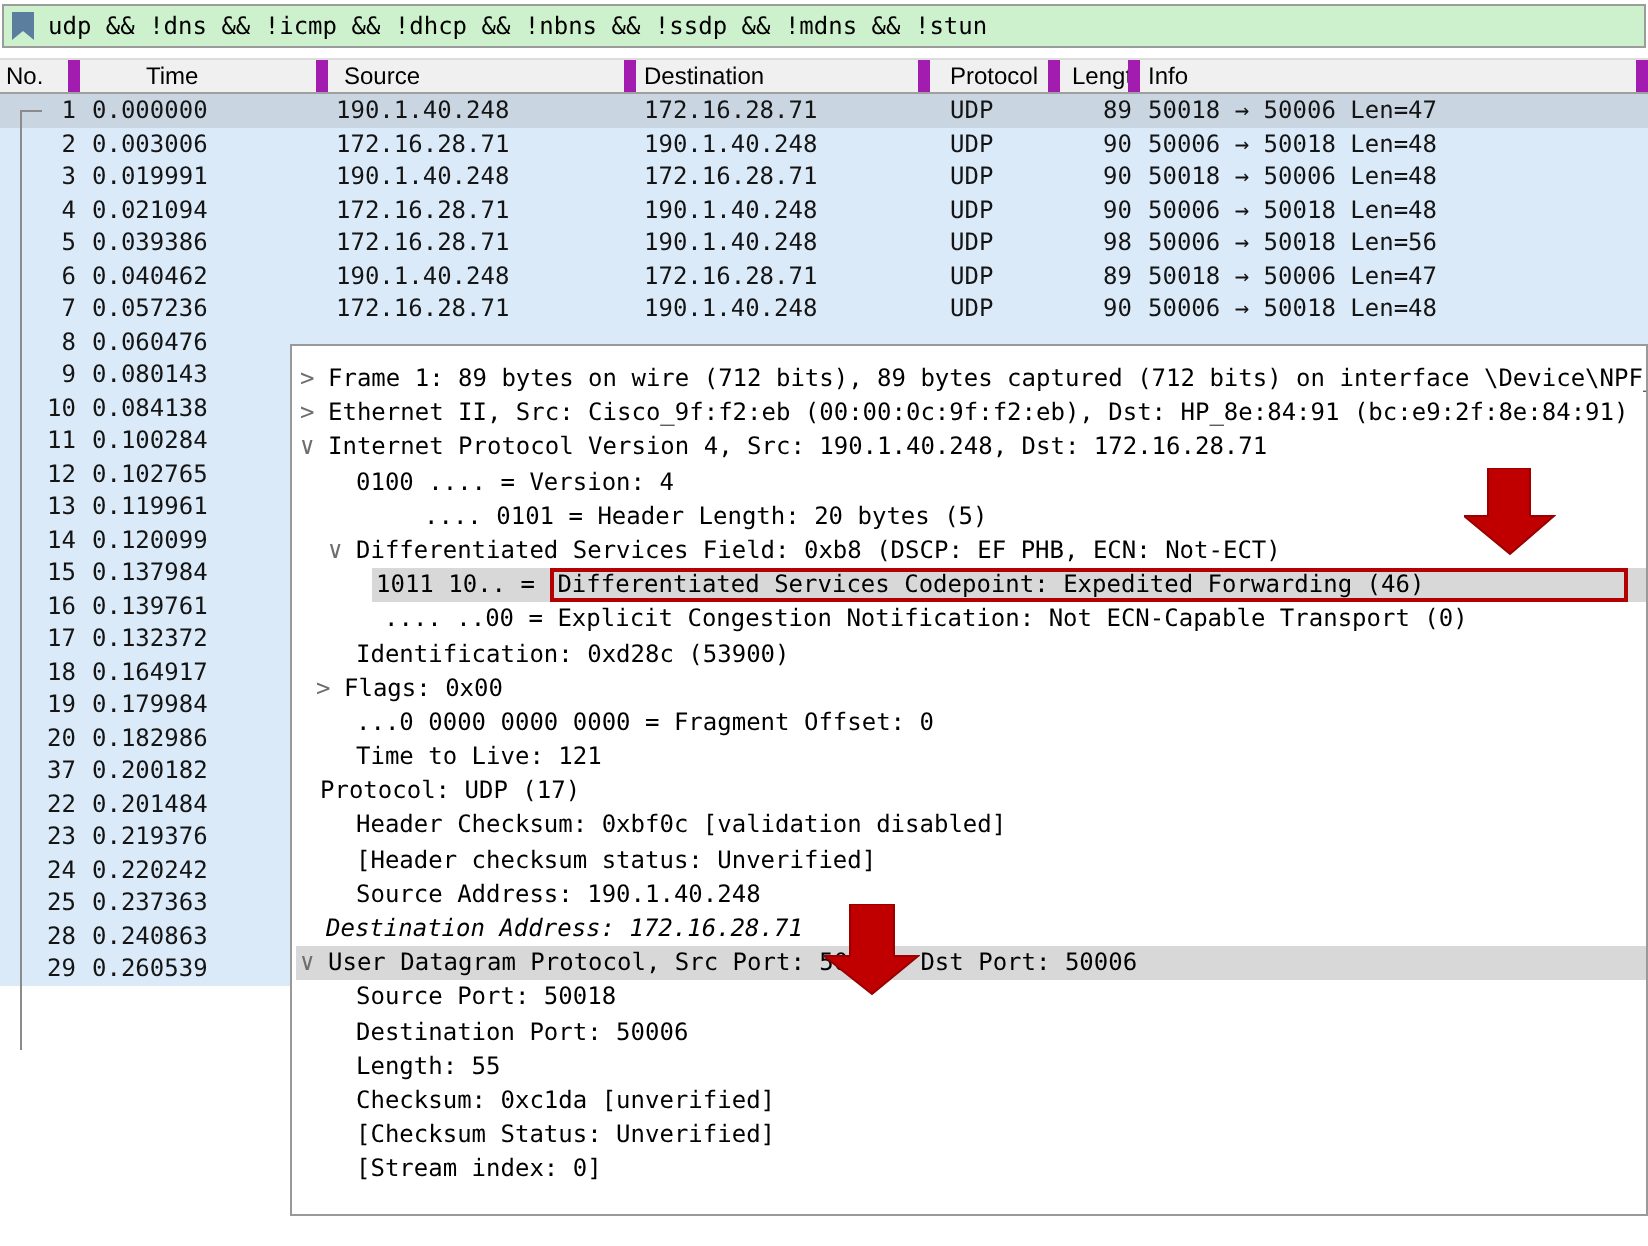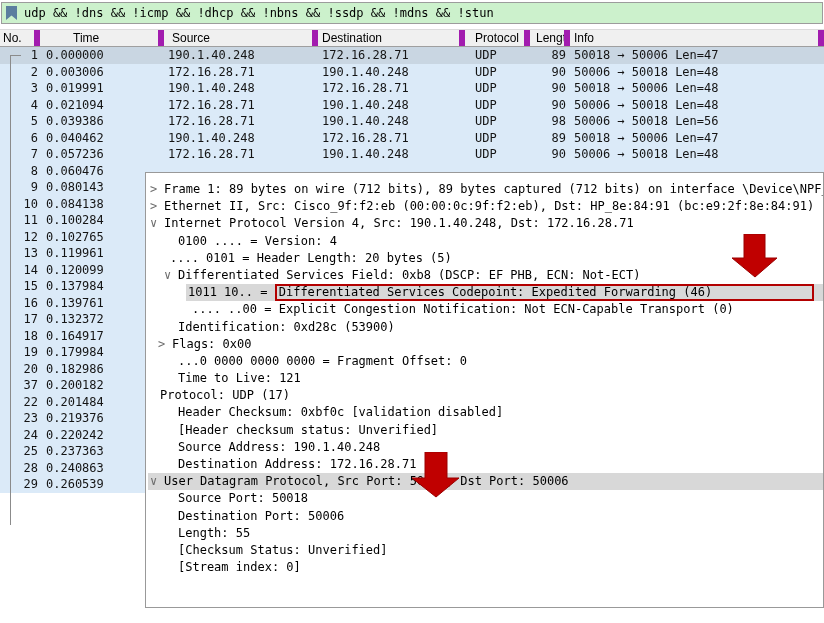--- a/index.html
+++ b/index.html
@@ -314,7 +314,7 @@
         <div class="dline" style="padding-left: 4px;"><span class="exp">&gt;</span><span>Ethernet II, Src: Cisco_9f:f2:eb (00:00:0c:9f:f2:eb), Dst: HP_8e:84:91 (bc:e9:2f:8e:84:91)</span></div>
         <div class="dline" style="padding-left: 4px;"><span class="exp">∨</span><span>Internet Protocol Version 4, Src: 190.1.40.248, Dst: 172.16.28.71</span></div>
         <div class="dline" style="padding-left: 18px;"><span class="spacer"></span><span>0100 .... = Version: 4</span></div>
-        <div class="dline" style="padding-left: 10px;"><span class="spacer"></span><span>.... 0101 = Header Length: 20 bytes (5)</span></div>
+        <div class="dline" style="padding-left: 28px; margin-left: 24px;"><span class="spacer"></span><span>.... 0101 = Header Length: 20 bytes (5)</span></div>
         <div class="dline" style="padding-left: 18px;"><span class="exp">∨</span><span>Differentiated Services Field: 0xb8 (DSCP: EF PHB, ECN: Not-ECT)</span></div>
         <div class="dline hl" style="margin-left: 40px; padding-left: 2px;"><span>1011 10.. = </span><span class="redbox">Differentiated Services Codepoint: Expedited Forwarding (46)</span></div>
         <div class="dline" style="padding-left: 32px;"><span class="spacer"></span><span>.... ..00 = Explicit Congestion Notification: Not ECN-Capable Transport (0)</span></div>

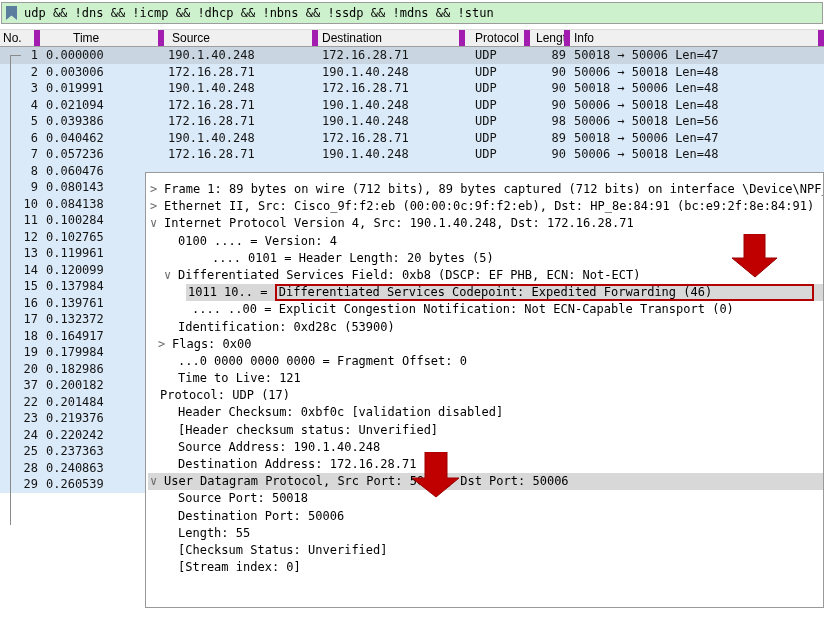--- a/index.html
+++ b/index.html
@@ -326,7 +326,7 @@
         <div class="dline" style="padding-left: 18px;"><span class="spacer"></span><span>Header Checksum: 0xbf0c [validation disabled]</span></div>
         <div class="dline" style="padding-left: 18px;"><span class="spacer"></span><span>[Header checksum status: Unverified]</span></div>
         <div class="dline" style="padding-left: 18px;"><span class="spacer"></span><span>Source Address: 190.1.40.248</span></div>
-        <div class="dline" style="padding-left: 18px;"><span class="spacer"></span><span>Destination Address: 172.16.28.71</span></div>
+        <div class="dline" style="padding-left: 3px; font-style: italic;"><span class="spacer"></span><span>Destination Address: 172.16.28.71</span></div>
         <div class="dline hl" style="margin-left: 2px; padding-left: 2px;"><span class="exp">∨</span><span>User Datagram Protocol, Src Port: 50018, Dst Port: 50006</span></div>
         <div class="dline" style="padding-left: 18px;"><span class="spacer"></span><span>Source Port: 50018</span></div>
         <div class="dline" style="padding-left: 18px;"><span class="spacer"></span><span>Destination Port: 50006</span></div>

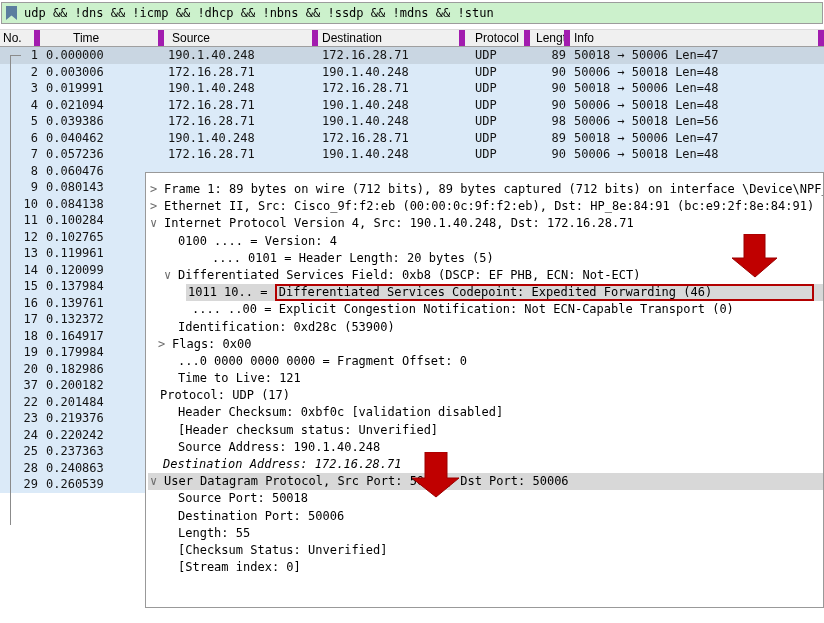--- a/index.html
+++ b/index.html
@@ -331,6 +331,7 @@
         <div class="dline" style="padding-left: 18px;"><span class="spacer"></span><span>Source Port: 50018</span></div>
         <div class="dline" style="padding-left: 18px;"><span class="spacer"></span><span>Destination Port: 50006</span></div>
         <div class="dline" style="padding-left: 18px;"><span class="spacer"></span><span>Length: 55</span></div>
+        <div class="dline" style="padding-left: 18px;"><span class="spacer"></span><span>Checksum: 0xc1da [unverified]</span></div>
         <div class="dline" style="padding-left: 18px;"><span class="spacer"></span><span>[Checksum Status: Unverified]</span></div>
         <div class="dline" style="padding-left: 18px;"><span class="spacer"></span><span>[Stream index: 0]</span></div>
       </div>

